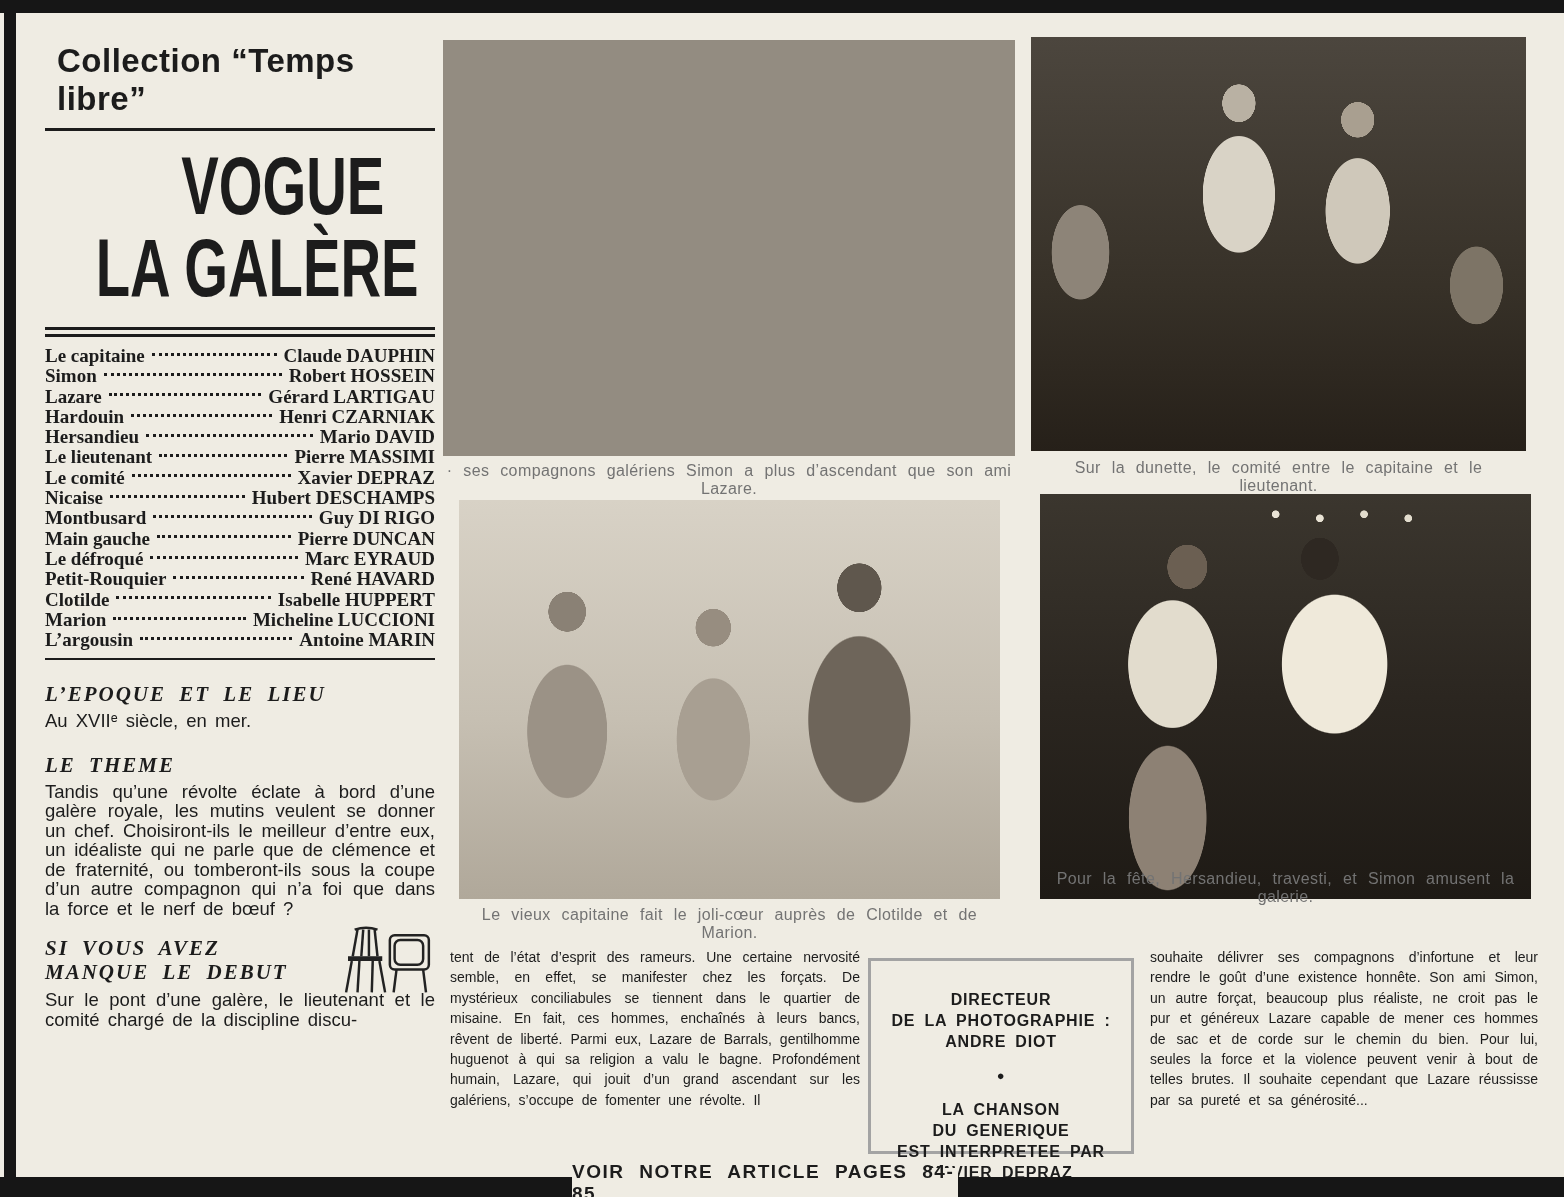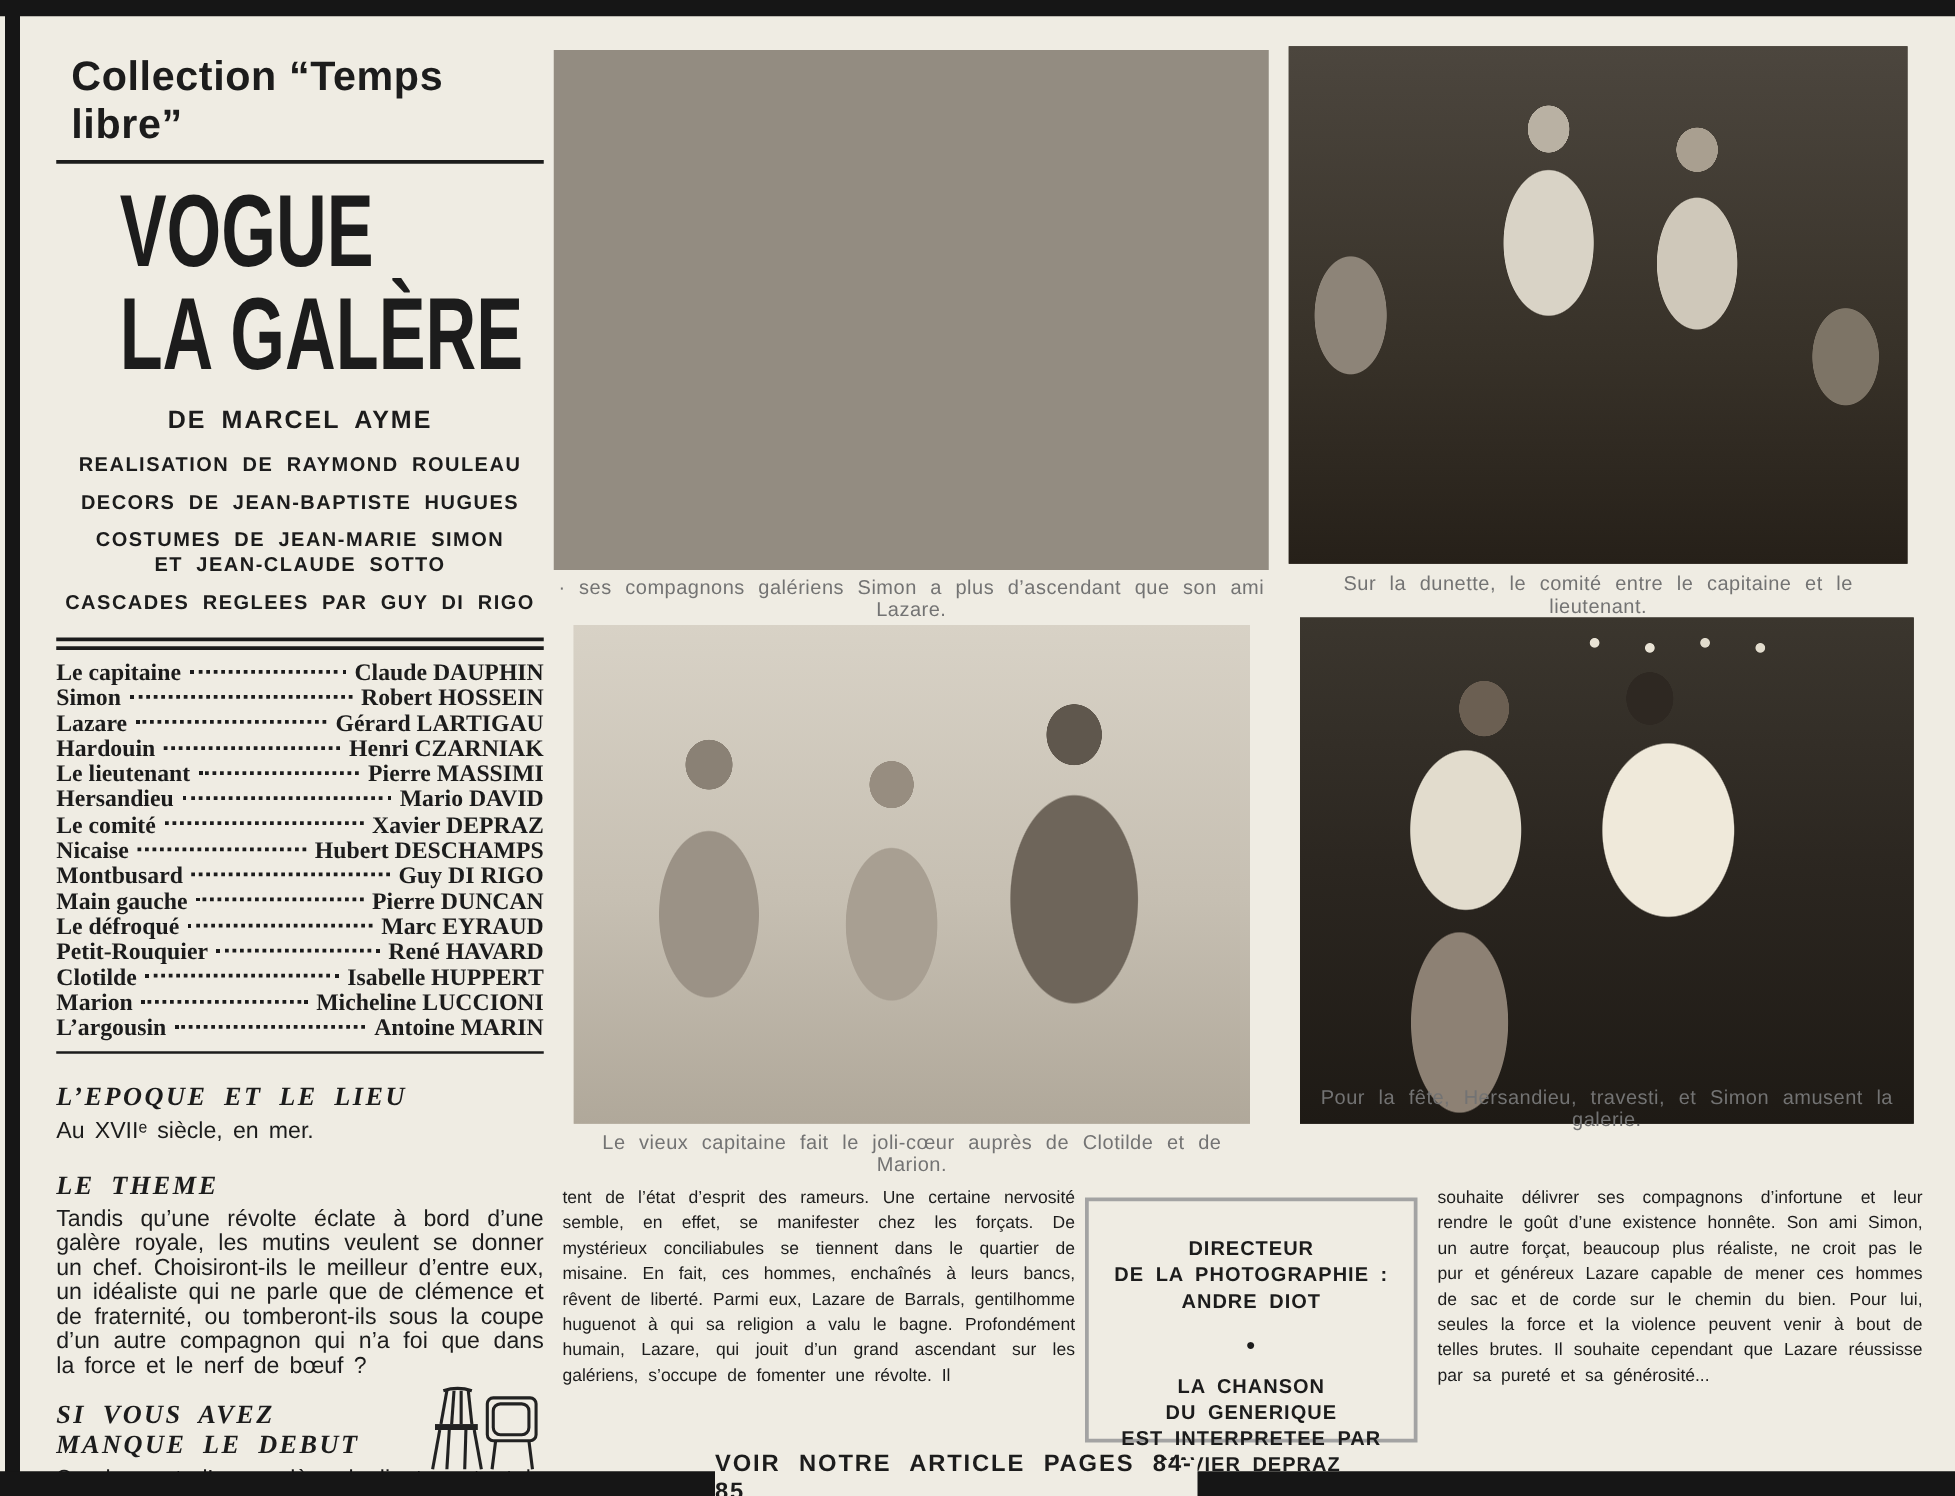--- a/index.html
+++ b/index.html
@@ -13,7 +13,7 @@
   .left-col{position:absolute;left:45px;top:36px;width:390px;}
   .masthead{font-size:33px;font-weight:bold;letter-spacing:0.5px;padding:6px 0 10px 12px;
             border-bottom:3px solid #1c1c1c;}
-  .title-block{text-align:left;margin-top:14px;}
+  .title-block{text-align:right;margin-top:14px;}
   .title-line{display:block;font-weight:bold;font-size:76px;line-height:82px;white-space:nowrap;
               transform:scaleX(0.74) scaleY(1.08);transform-origin:50% 50%;}
   .credits{text-align:center;margin-top:16px;}

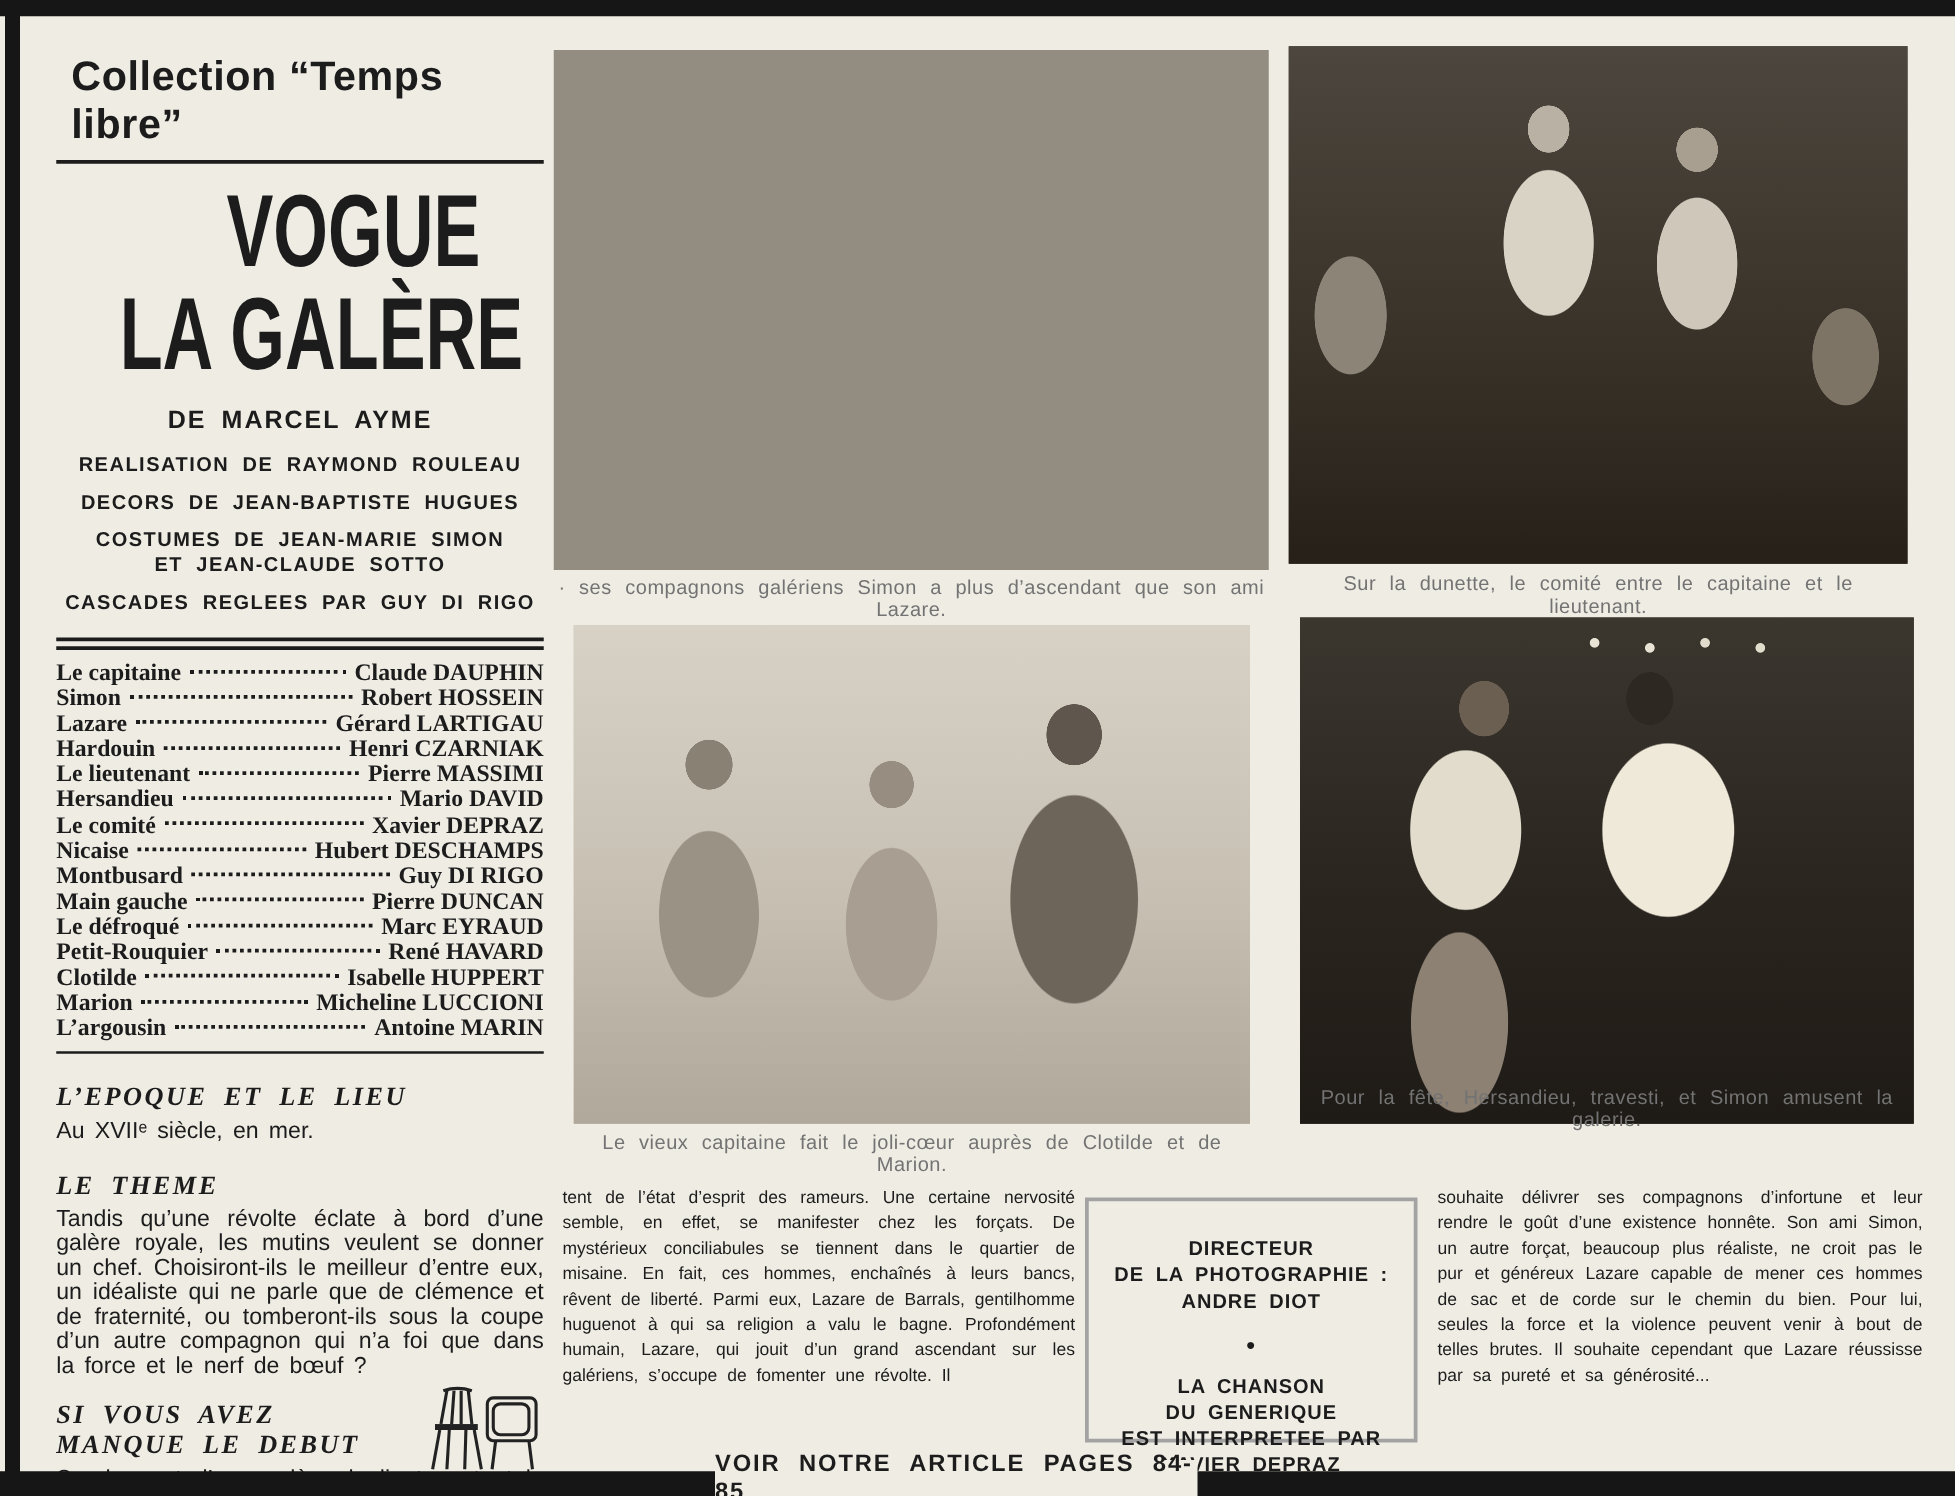--- a/index.html
+++ b/index.html
@@ -114,14 +114,6 @@
       <span class="title-line">VOGUE</span>
       <span class="title-line">LA GALÈRE</span>
     </div>
-    <div class="credits">
-      <div class="credit-line credit-author">DE MARCEL AYME</div>
-      <div class="credit-line">REALISATION DE RAYMOND ROULEAU</div>
-      <div class="credit-line">DECORS DE JEAN-BAPTISTE HUGUES</div>
-      <div class="credit-line" style="margin-bottom:2px;">COSTUMES DE JEAN-MARIE SIMON</div>
-      <div class="credit-line" style="margin-top:2px;">ET JEAN-CLAUDE SOTTO</div>
-      <div class="credit-line">CASCADES REGLEES PAR GUY DI RIGO</div>
-    </div>
     <div class="rule-double"></div>
 
     <div class="cast">

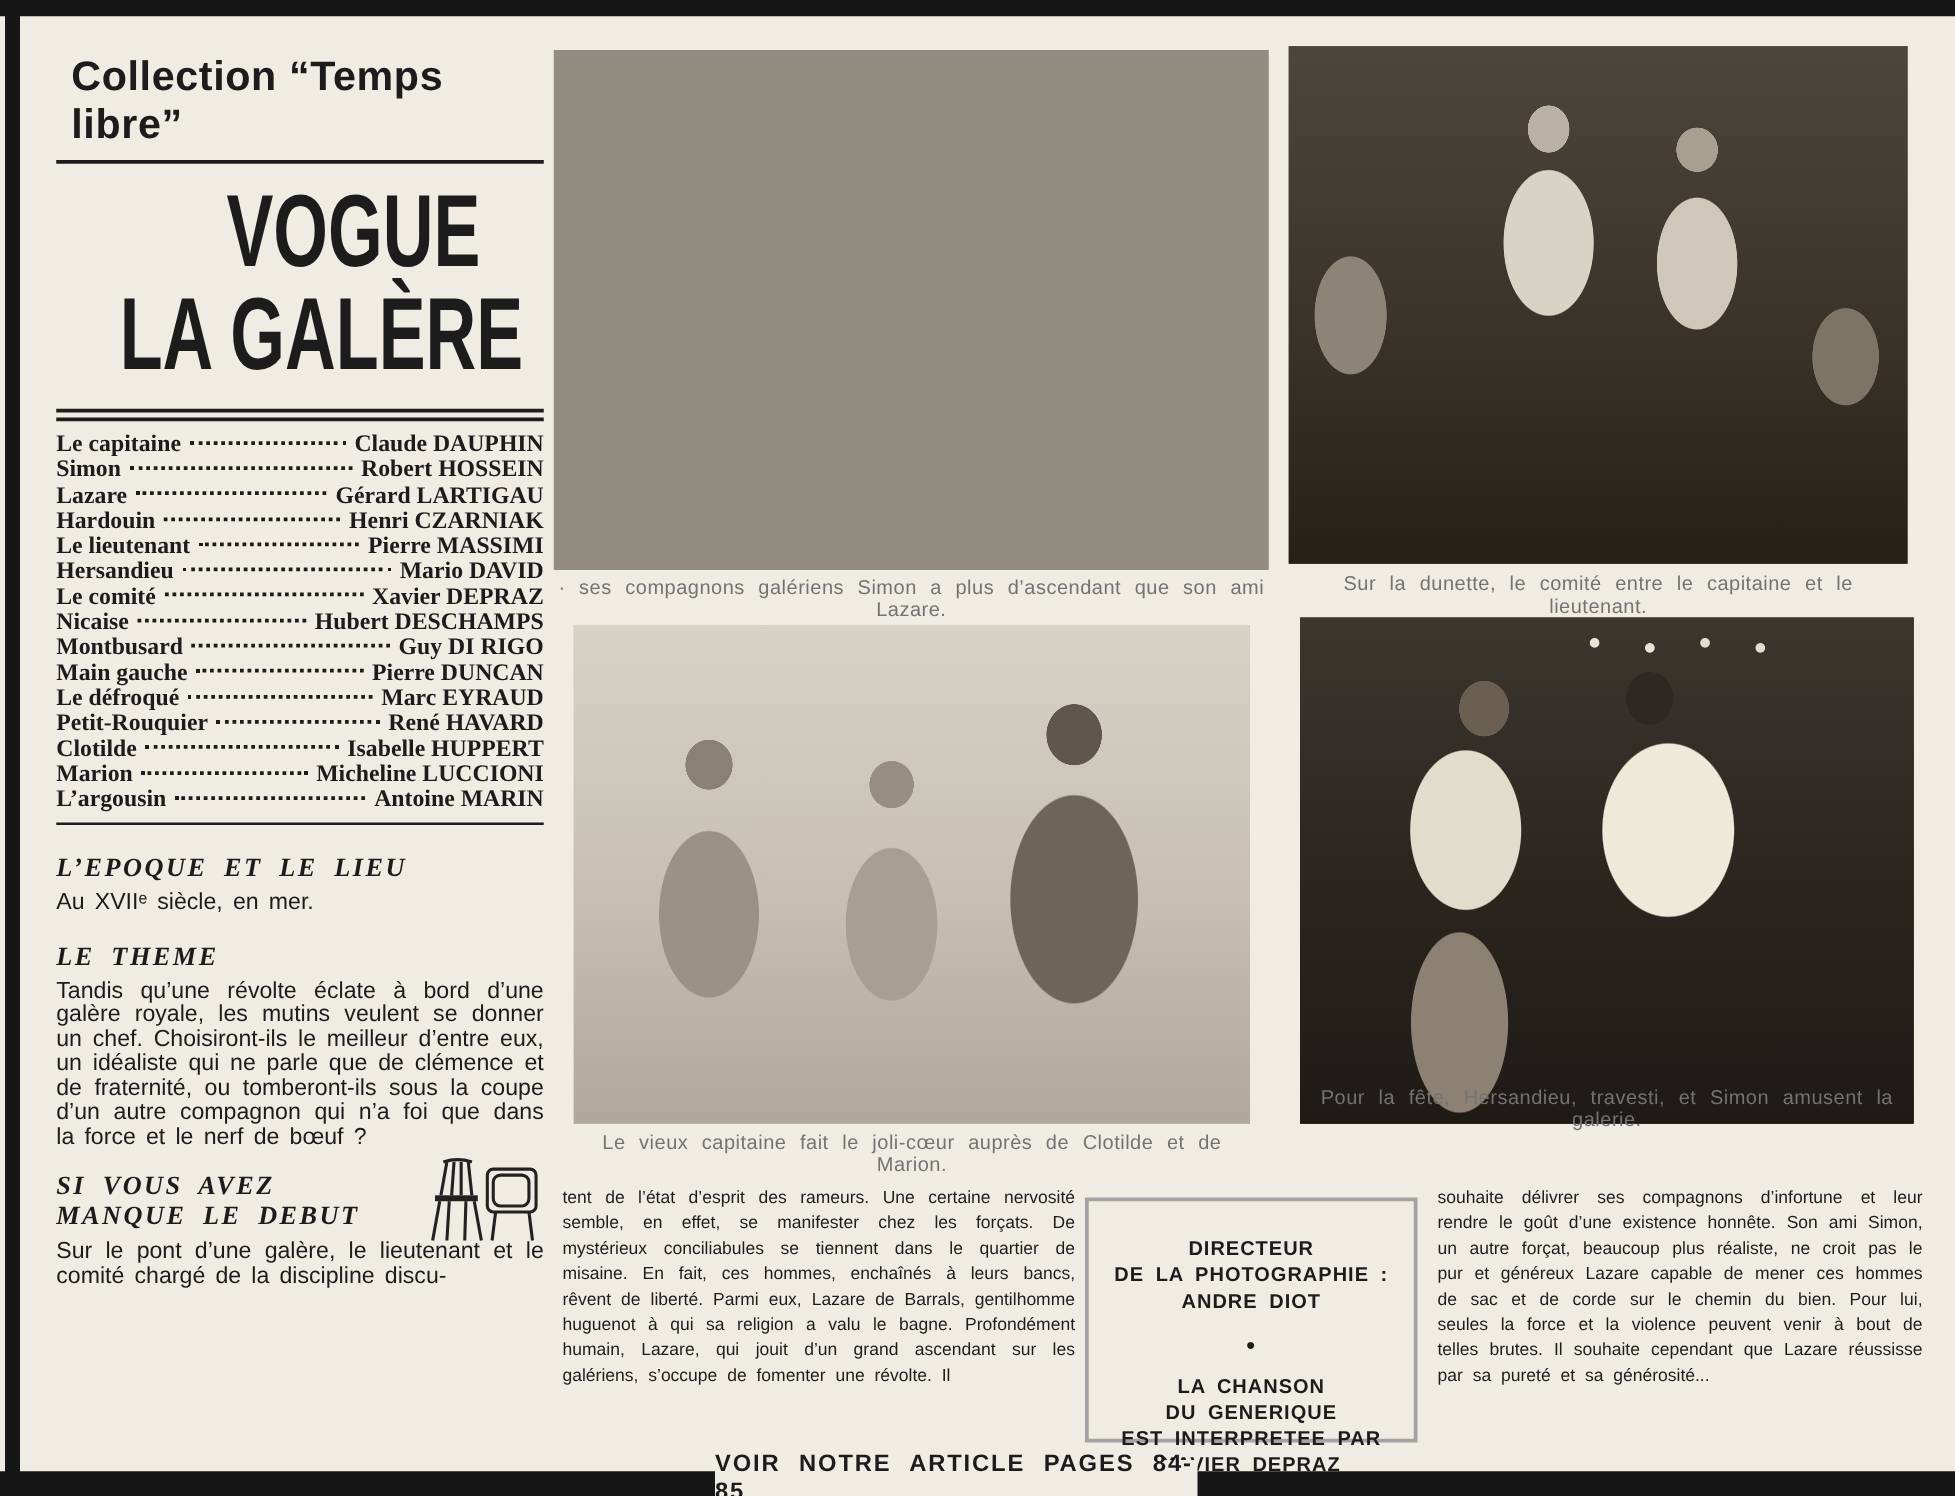--- a/index.html
+++ b/index.html
@@ -138,14 +138,14 @@
           <span class="cast-actor">Henri CZARNIAK</span>
         </div>
       <div class="cast-row">
+          <span>Hersandieu</span>
+          <span class="cast-leader"></span>
+          <span class="cast-actor">Mario DAVID</span>
+        </div>
+      <div class="cast-row">
           <span>Le lieutenant</span>
           <span class="cast-leader"></span>
           <span class="cast-actor">Pierre MASSIMI</span>
-        </div>
-      <div class="cast-row">
-          <span>Hersandieu</span>
-          <span class="cast-leader"></span>
-          <span class="cast-actor">Mario DAVID</span>
         </div>
       <div class="cast-row">
           <span>Le comité</span>

